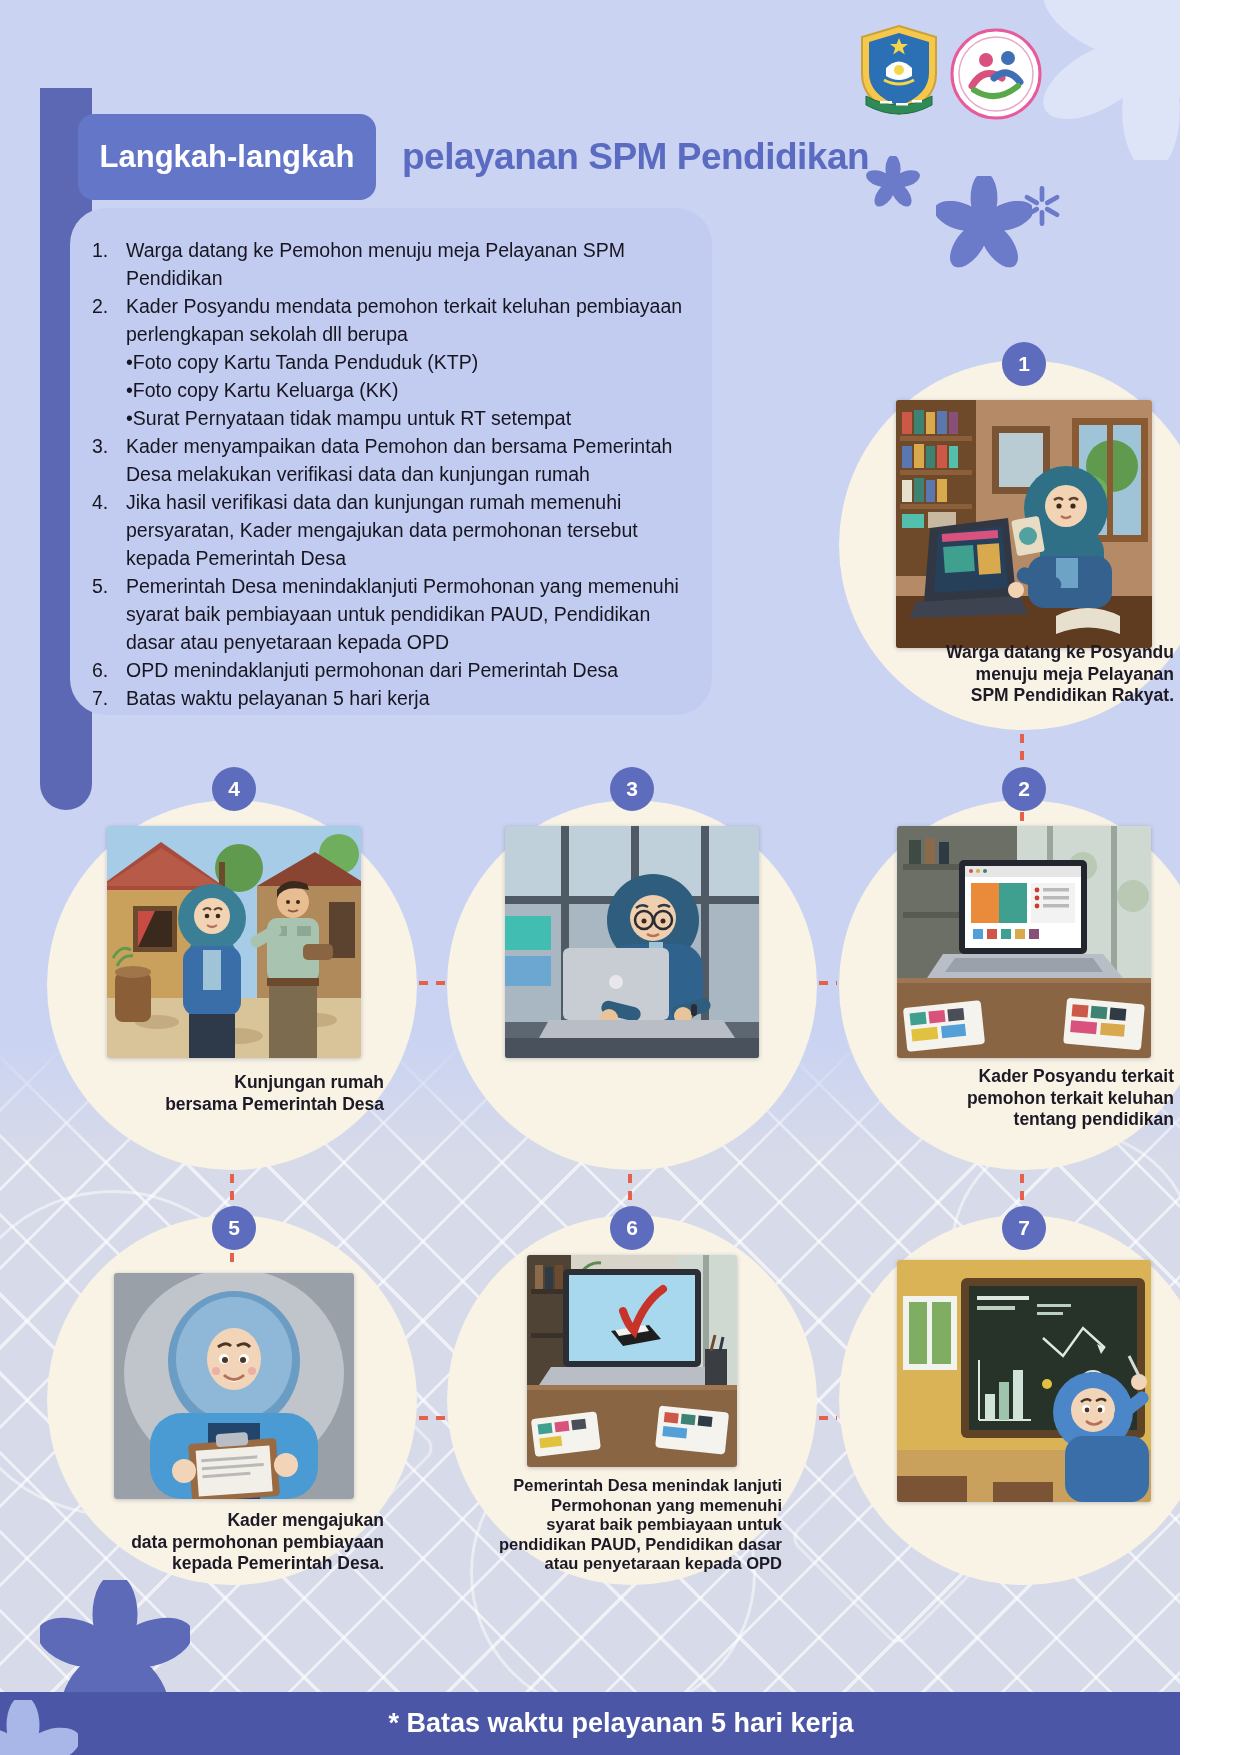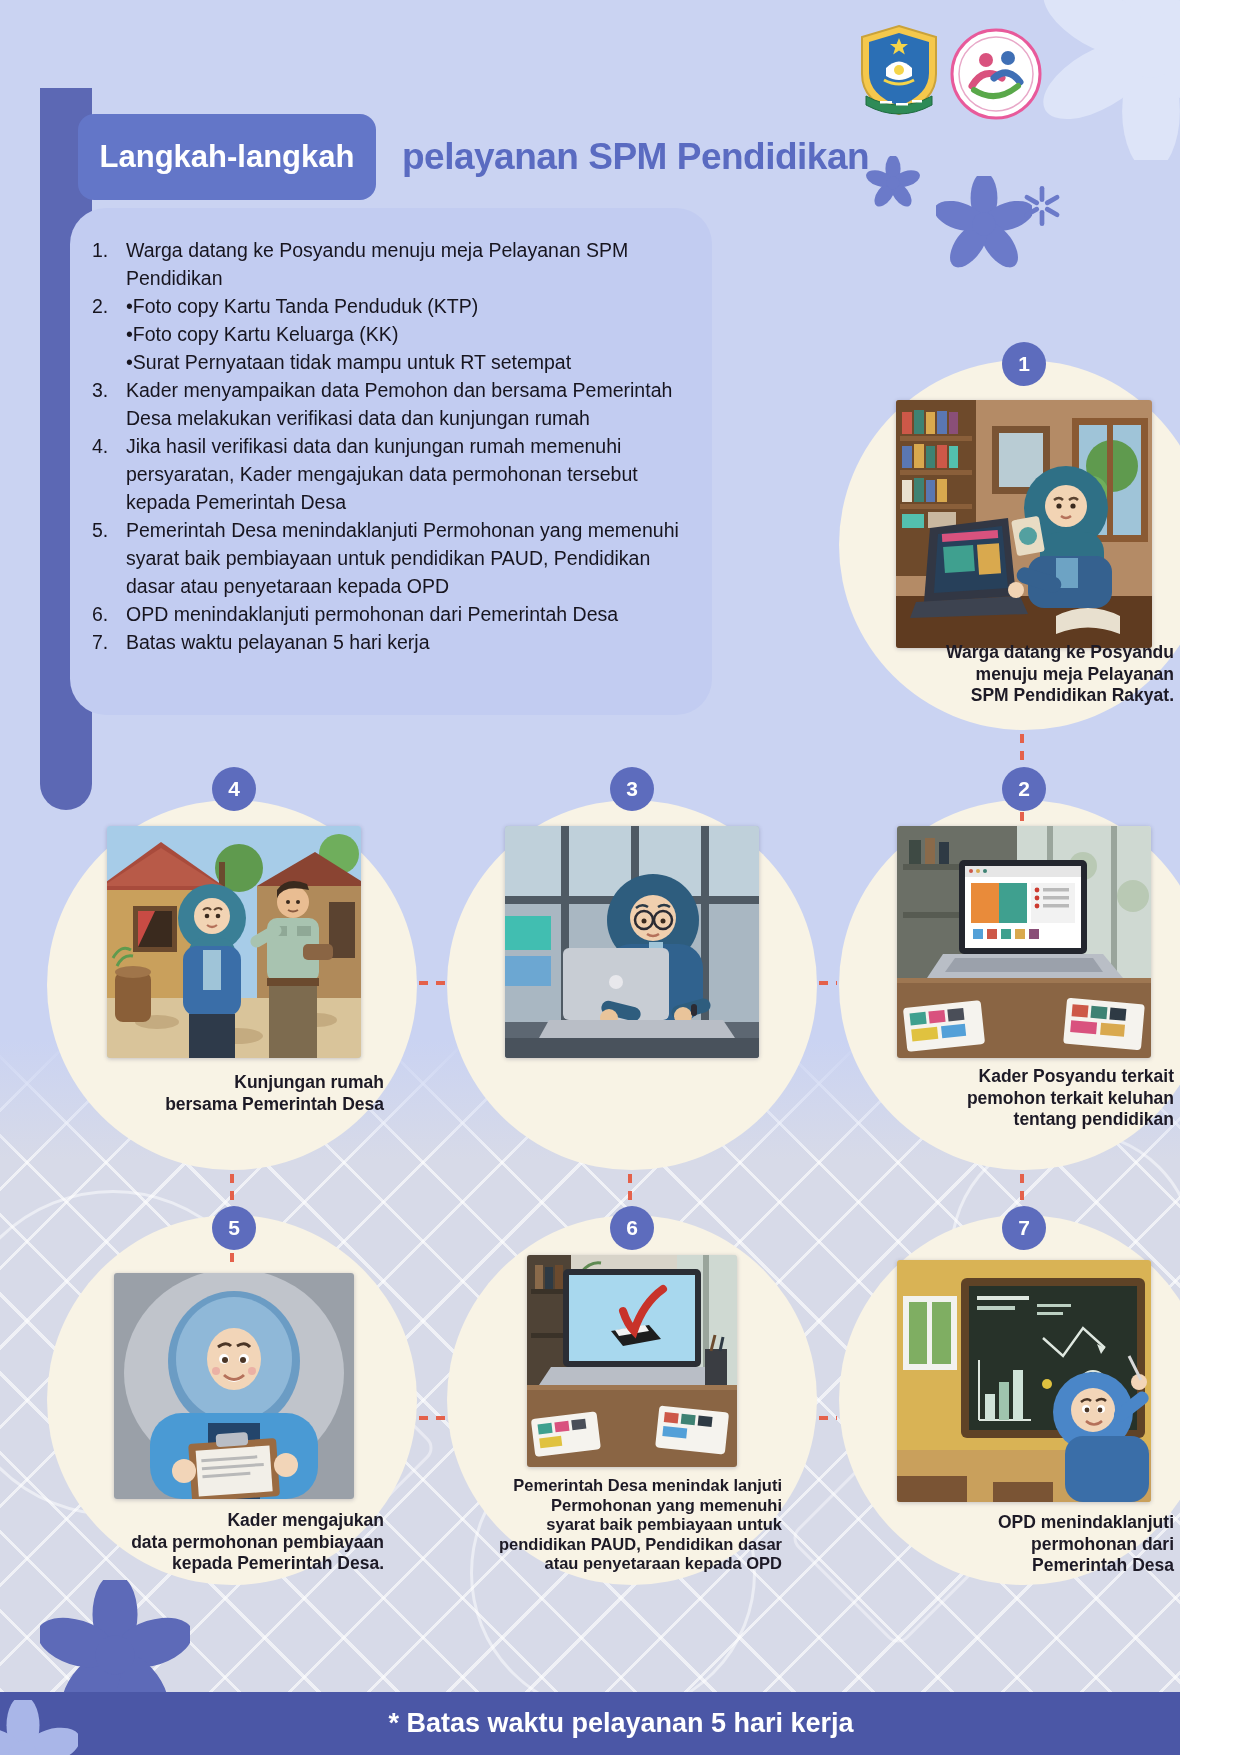--- a/index.html
+++ b/index.html
@@ -237,7 +237,7 @@
     <div class="list">
       <div class="li">
         <span class="num">1.</span>
-        <div class="txt">Warga datang ke Posyandu menuju meja Pelayanan SPM Pendidikan</div>
+        <div class="txt">Warga datang ke Pemohon menuju meja Pelayanan SPM Pendidikan</div>
       </div>
       <div class="li">
         <span class="num">2.</span>

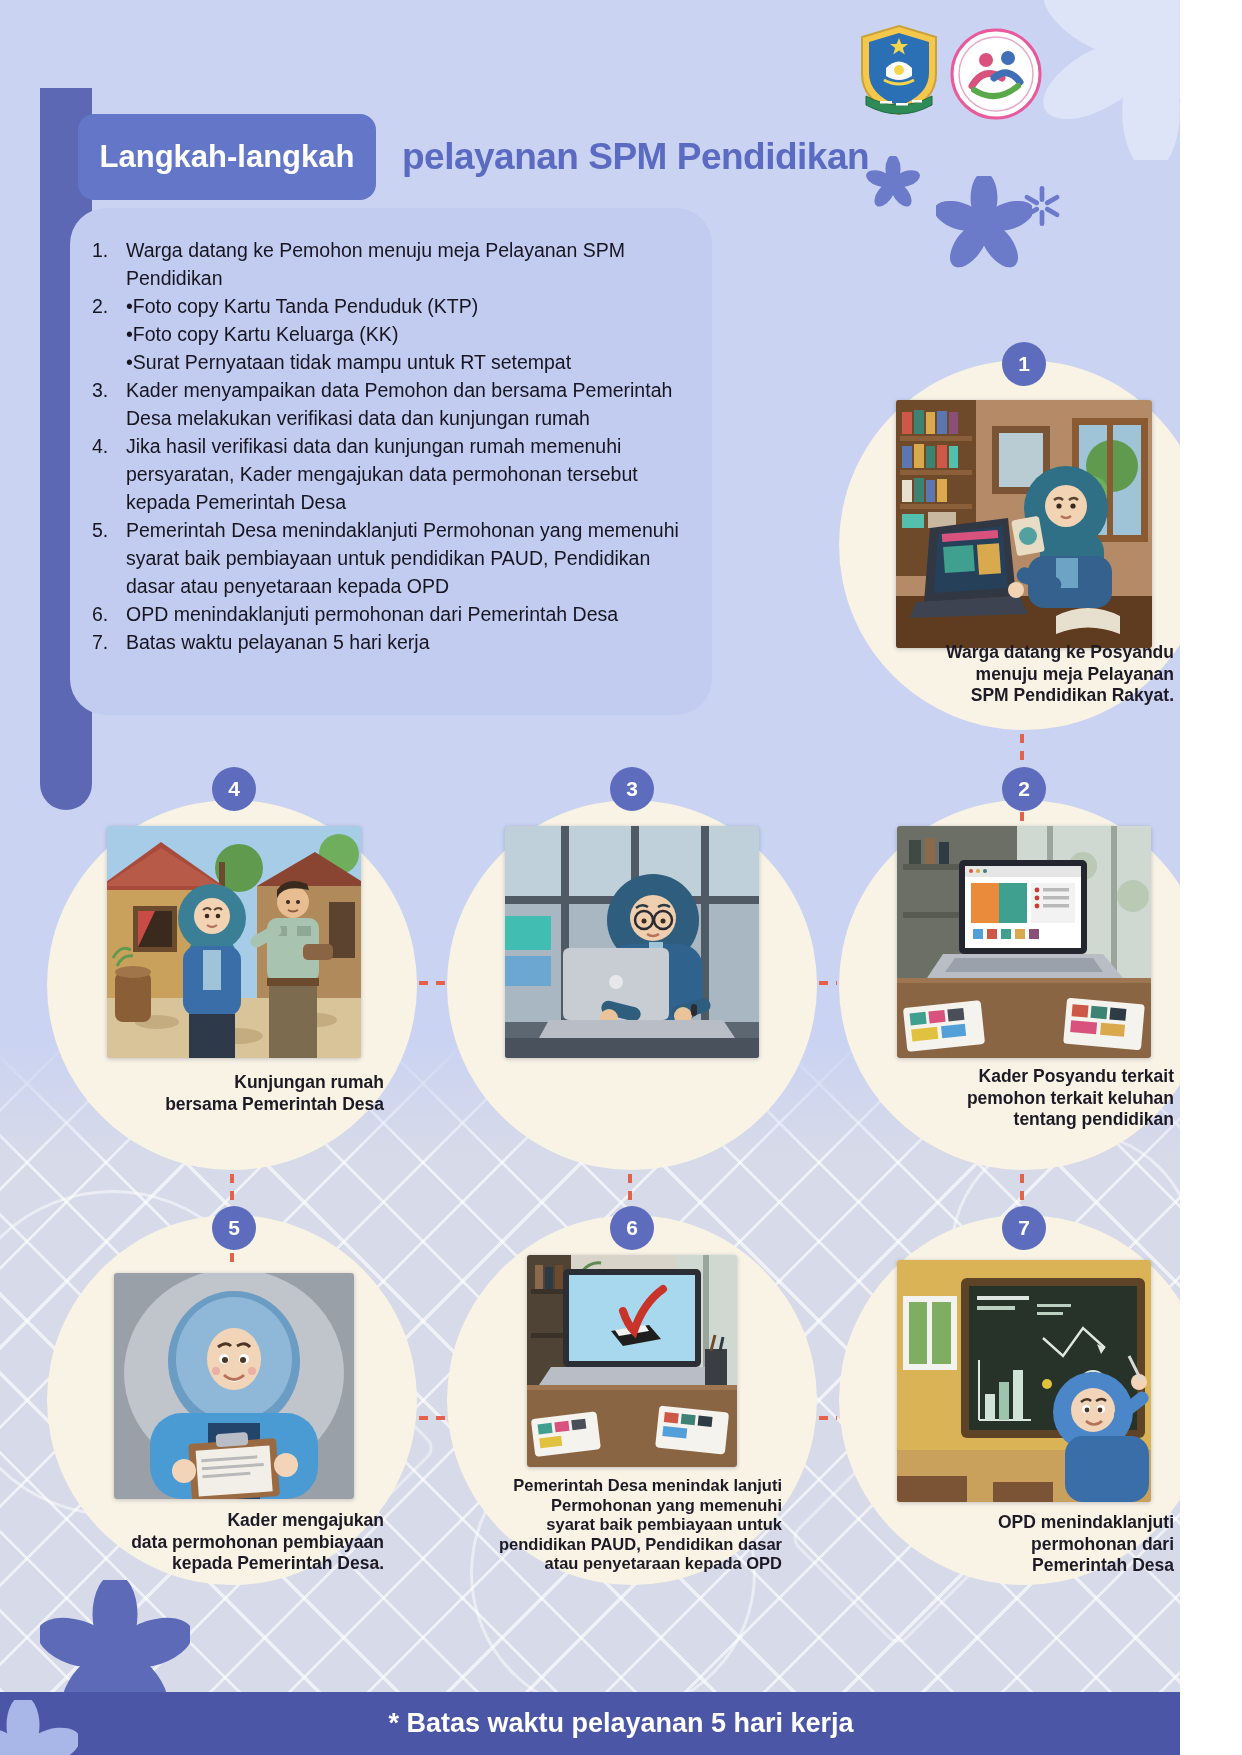--- a/index.html
+++ b/index.html
@@ -242,6 +242,7 @@
       <div class="li">
         <span class="num">2.</span>
         <div class="txt">
+          <span>Kader Posyandu mendata pemohon terkait keluhan pembiayaan perlengkapan sekolah dll berupa</span>
           <div class="sub">•Foto copy Kartu Tanda Penduduk (KTP)</div>
           <div class="sub">•Foto copy Kartu Keluarga (KK)</div>
           <div class="sub">•Surat Pernyataan tidak mampu untuk RT setempat</div>

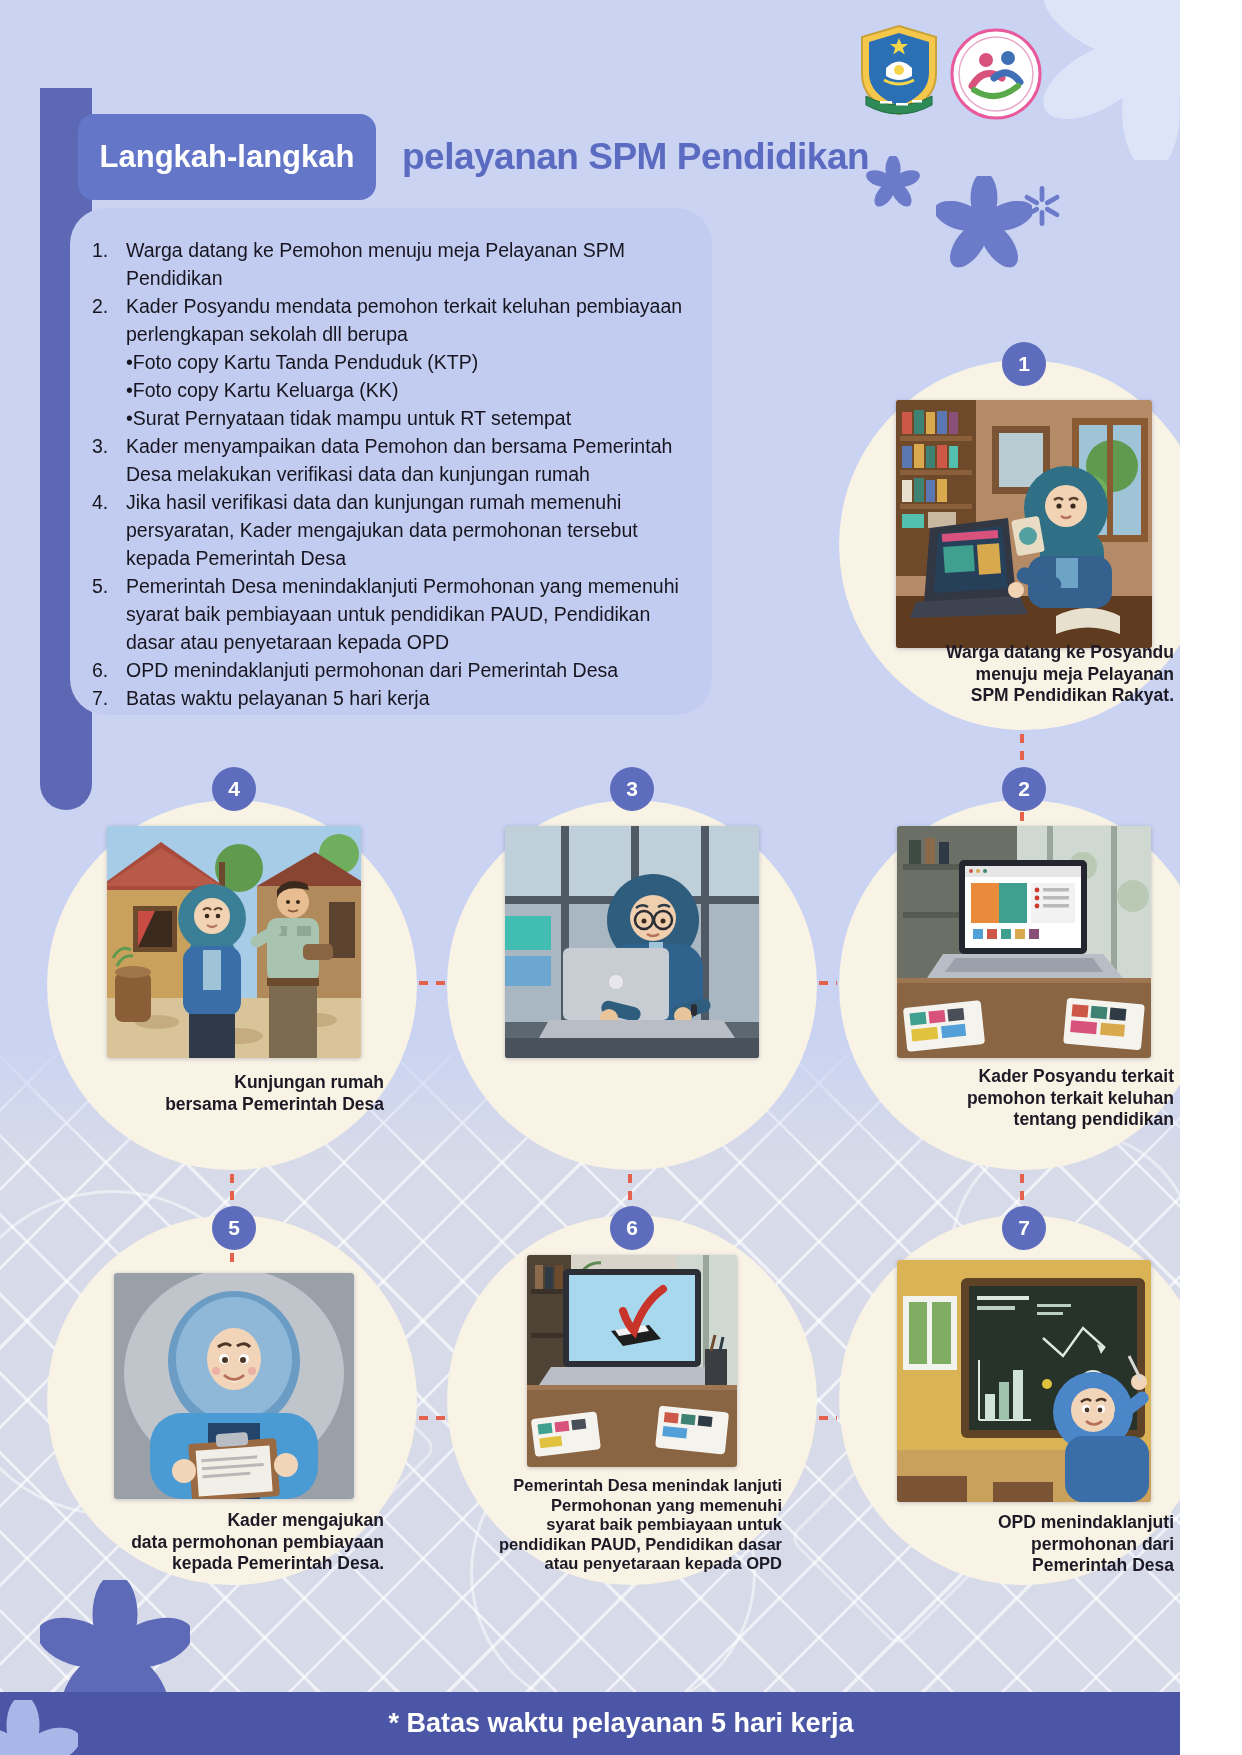--- a/index.html
+++ b/index.html
@@ -628,11 +628,6 @@
         <rect x="96" y="222" width="60" height="20" fill="#7a5434"></rect>
     </svg>
   </div>
-  <div class="abs caption t7">
-    <span>OPD menindaklanjuti</span>
-    <span>permohonan dari</span>
-    <span>Pemerintah Desa</span>
-  </div>
 
   <div class="abs footer">
     <span>* Batas waktu pelayanan 5 hari kerja</span>

